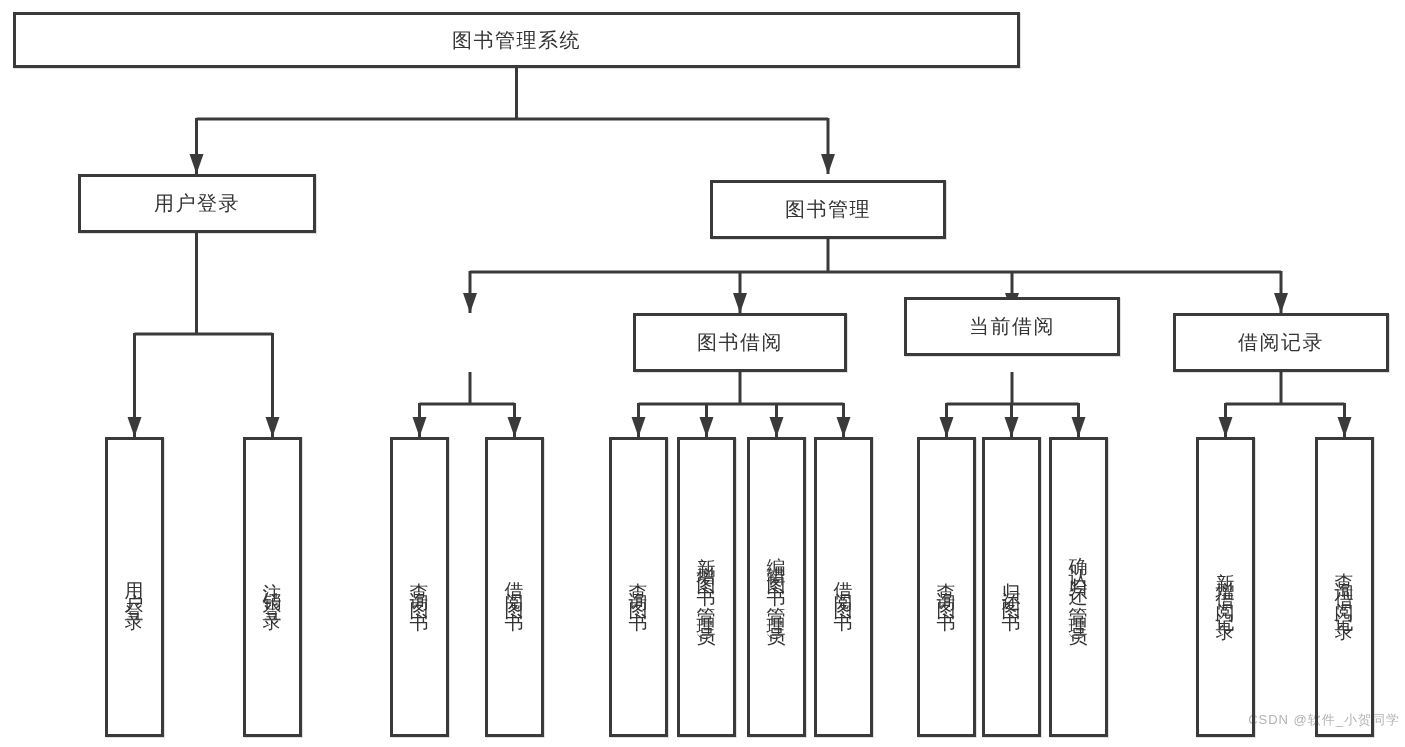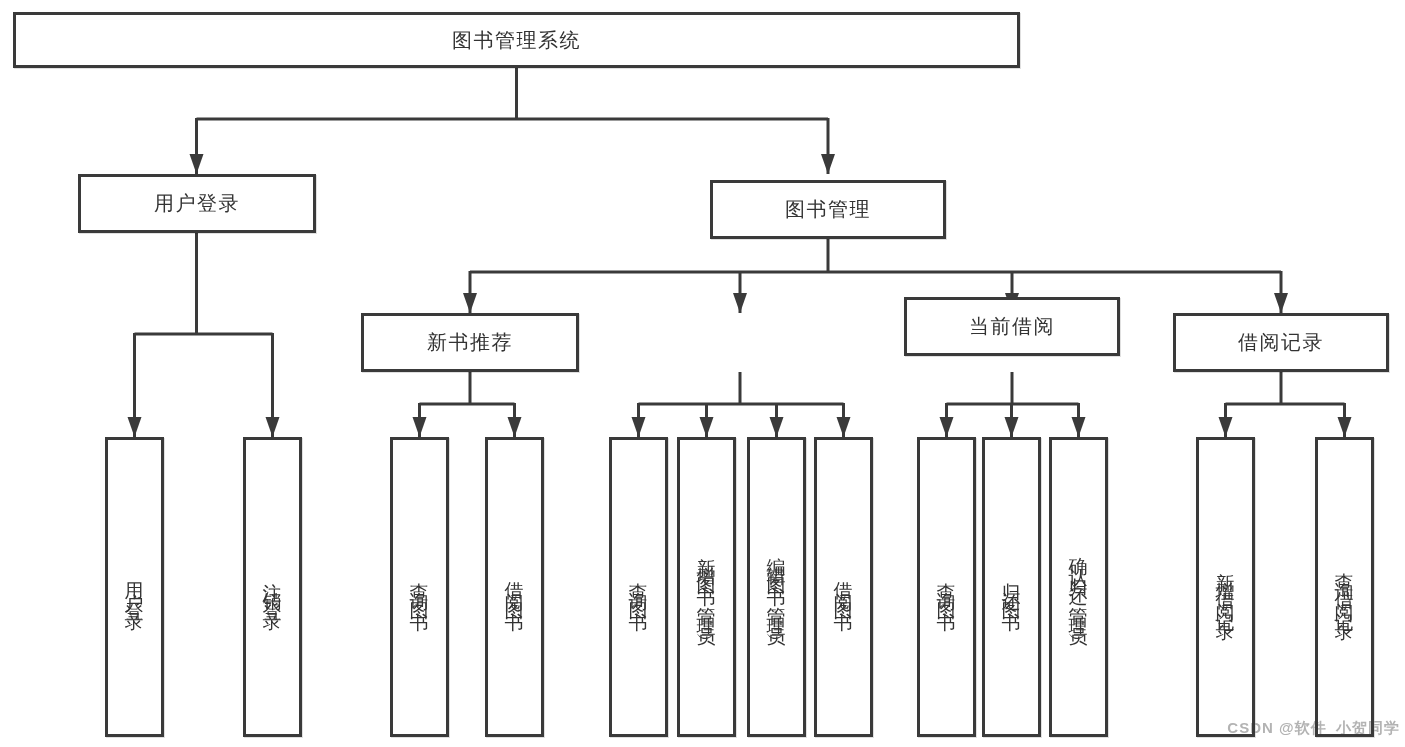--- a/index.html
+++ b/index.html
@@ -121,7 +121,6 @@
   <div class="box h" style="left:78px;top:174px;width:238px;height:59px">用户登录</div>
   <div class="box h" style="left:710px;top:180px;width:236px;height:59px">图书管理</div>
 
-  <div class="box h" style="left:361px;top:313px;width:218px;height:59px">新书推荐</div>
   <div class="box h" style="left:904px;top:297px;width:216px;height:59px">当前借阅</div>
   <div class="box h" style="left:1173px;top:313px;width:216px;height:59px">借阅记录</div>
 

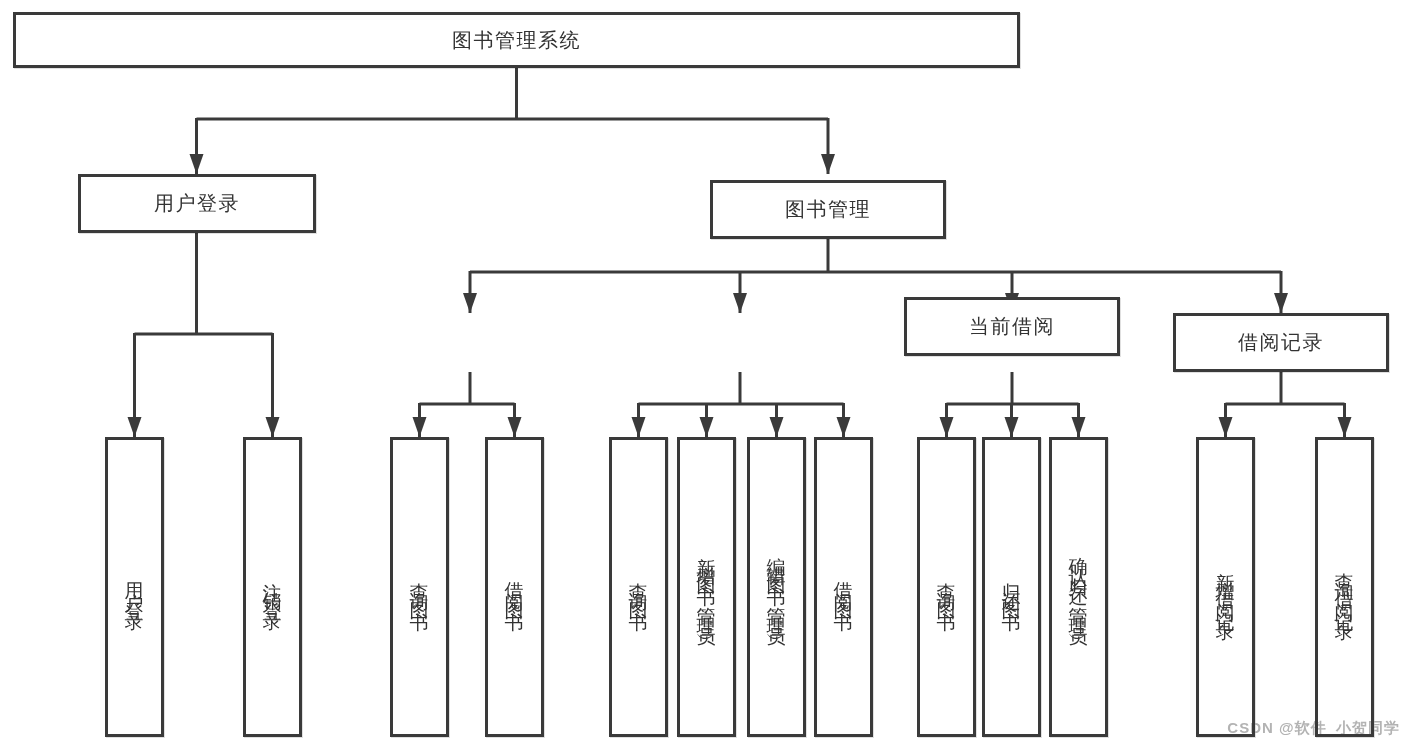--- a/index.html
+++ b/index.html
@@ -121,6 +121,7 @@
   <div class="box h" style="left:78px;top:174px;width:238px;height:59px">用户登录</div>
   <div class="box h" style="left:710px;top:180px;width:236px;height:59px">图书管理</div>
 
+  <div class="box h" style="left:633px;top:313px;width:214px;height:59px">图书借阅</div>
   <div class="box h" style="left:904px;top:297px;width:216px;height:59px">当前借阅</div>
   <div class="box h" style="left:1173px;top:313px;width:216px;height:59px">借阅记录</div>
 

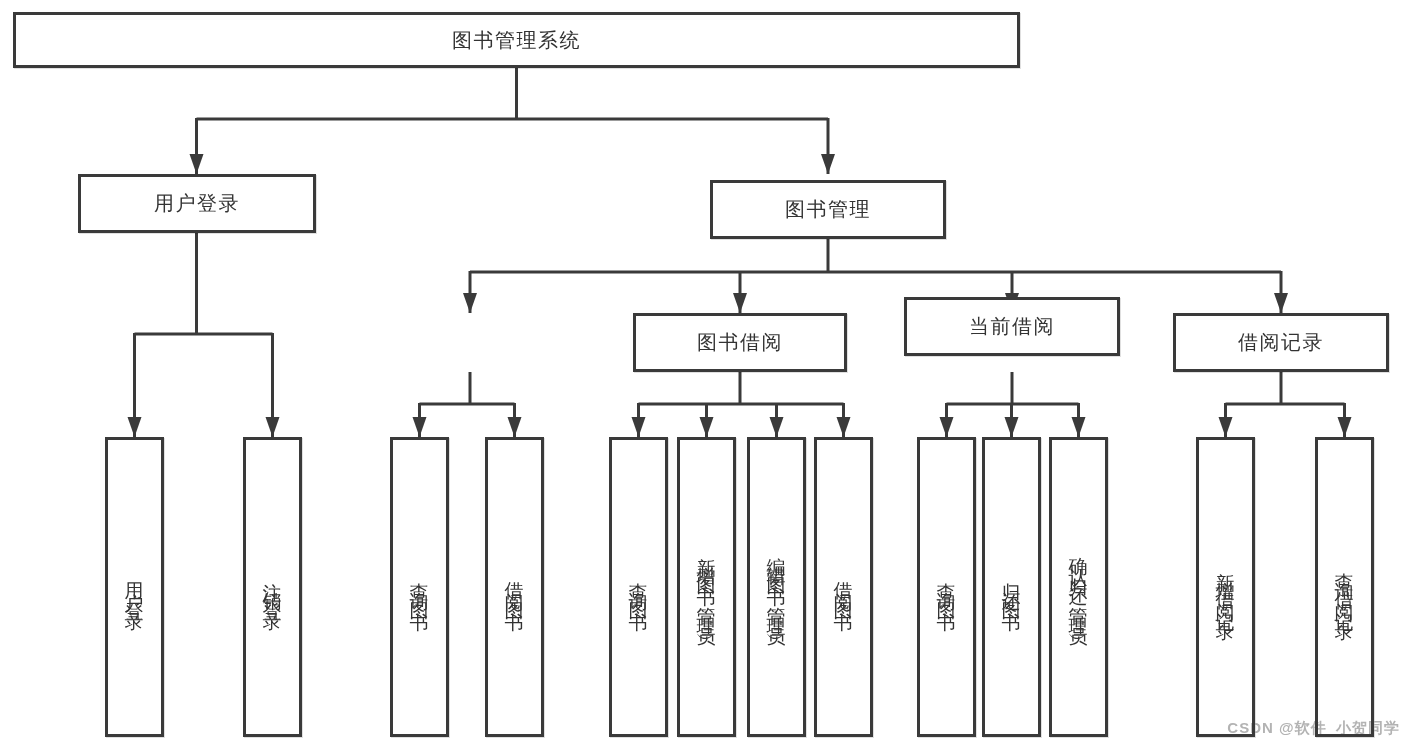--- a/index.html
+++ b/index.html
@@ -54,13 +54,12 @@
   .watermark{
     position:absolute;
     right:5px;
-    bottom:9px;
+    bottom:18px;
     color:var(--watermark);
-    font-size:15px;
+    font-size:13px;
     letter-spacing:1px;
     white-space:nowrap;
     mix-blend-mode:darken;
-    font-weight:bold;
   }
 </style>
 </head>

